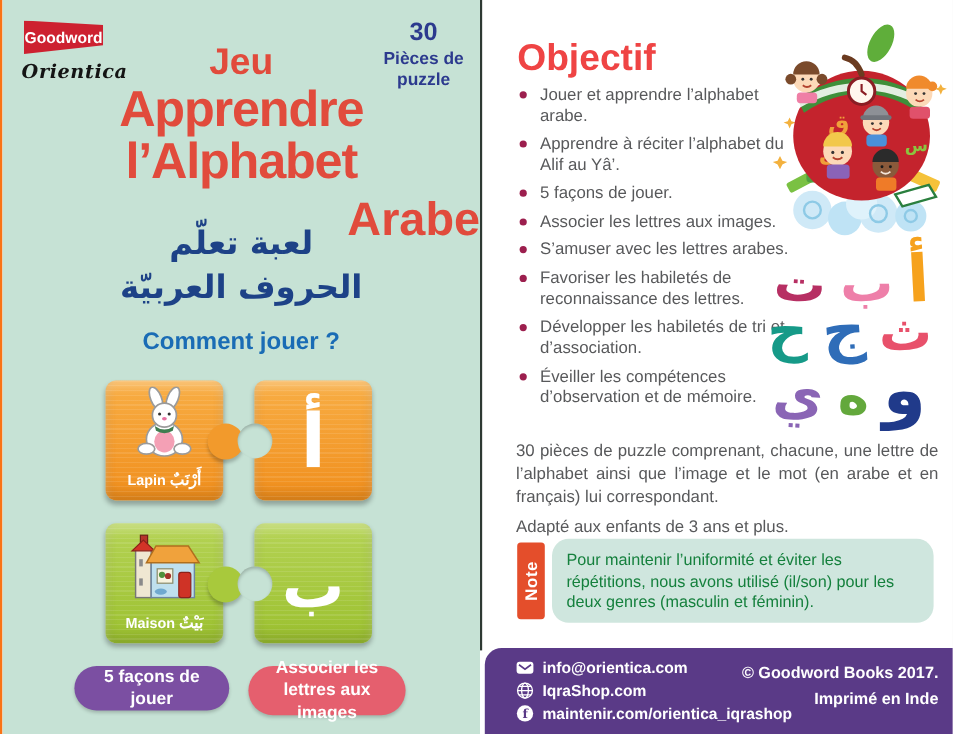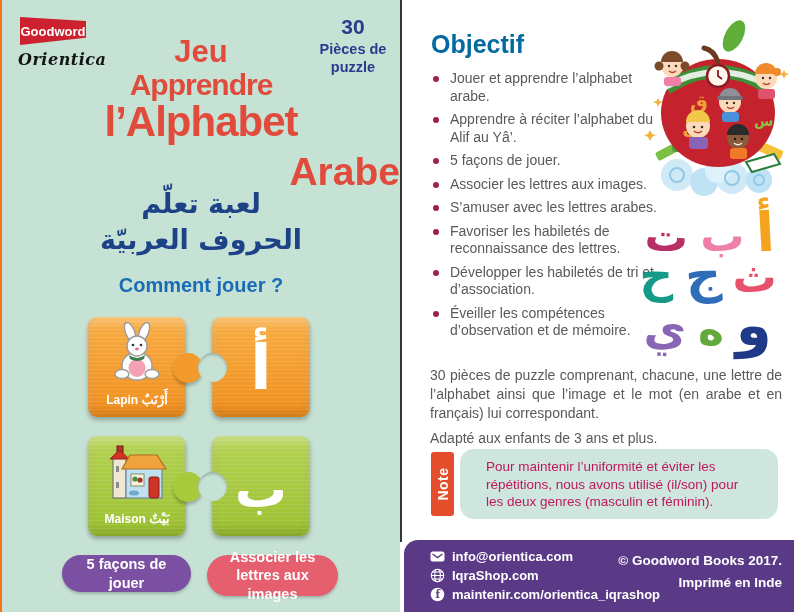--- a/index.html
+++ b/index.html
@@ -84,7 +84,7 @@
   
   #right-panel { position:absolute; left:400px; top:0; width:394px; height:612px; background:#ffffff; }
 
-  .heading { color:#0369a1; font-weight:bold; font-size:25px; }
+  .heading { color:#ef4444; font-weight:bold; font-size:31px; }
   #objectif-heading { position:absolute; left:29px; top:30px; }
   #contenu-heading  { position:absolute; left:29px; top:333px; }
 

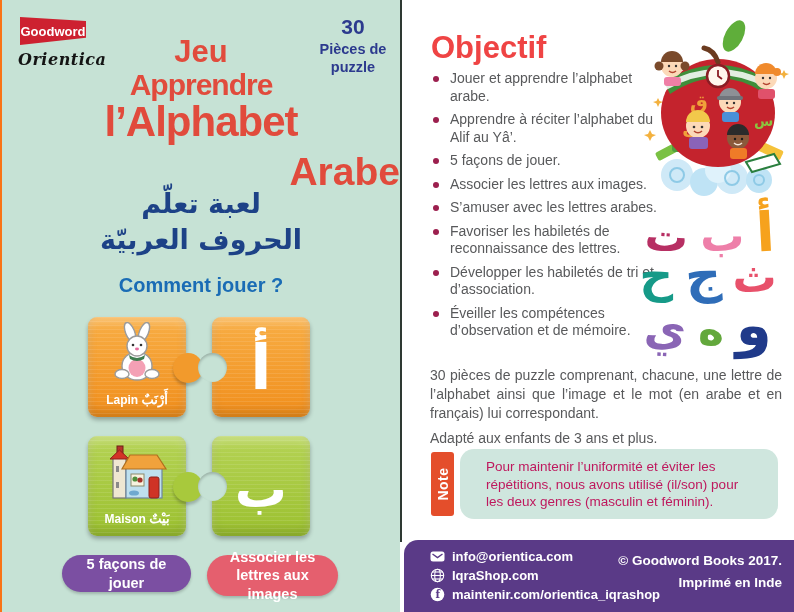--- a/index.html
+++ b/index.html
@@ -34,7 +34,7 @@
 
   .title-fr { position:absolute; left:0; top:36px; width:398px; text-align:center; color:#e14b3c; font-weight:bold; }
   .title-fr .t1 { font-size:31px; line-height:1.0; display:block; }
-  .title-fr .t2 { font-size:30px; line-height:1.0; display:block; margin-top:3px; letter-spacing:-1px; }
+  .title-fr .t2 { font-size:42px; line-height:1.0; display:block; margin-top:3px; letter-spacing:-1px; }
   .title-fr .t3 { font-size:42px; line-height:1.0; display:block; margin-top:1px; letter-spacing:-1px; }
   .title-fr .t4 { font-size:39px; line-height:1.0; display:block; margin-top:9px;text-align:right; }
 

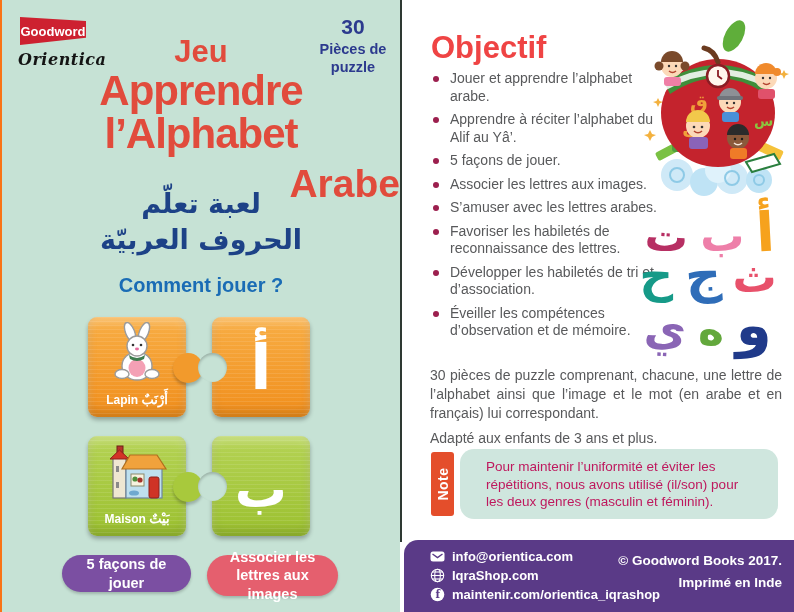--- a/index.html
+++ b/index.html
@@ -103,7 +103,7 @@
     border-radius:3px; display:flex; align-items:center; justify-content:center; }
   #note-tab span { transform:rotate(-90deg); color:#fff; font-weight:bold; font-size:14px; letter-spacing:.5px; }
   #note-box { position:absolute; left:58px; top:449px; width:318px; height:70px; background:#cfe6de;
-    border-radius:14px; padding:9px 26px; color:#be185d; font-size:13.5px; line-height:17.5px; }
+    border-radius:14px; padding:9px 12px; color:#15803d; font-size:13.5px; line-height:17.5px; }
 
   
   .ar-row { position:absolute; width:168px; text-align:center; direction:rtl; line-height:1;

